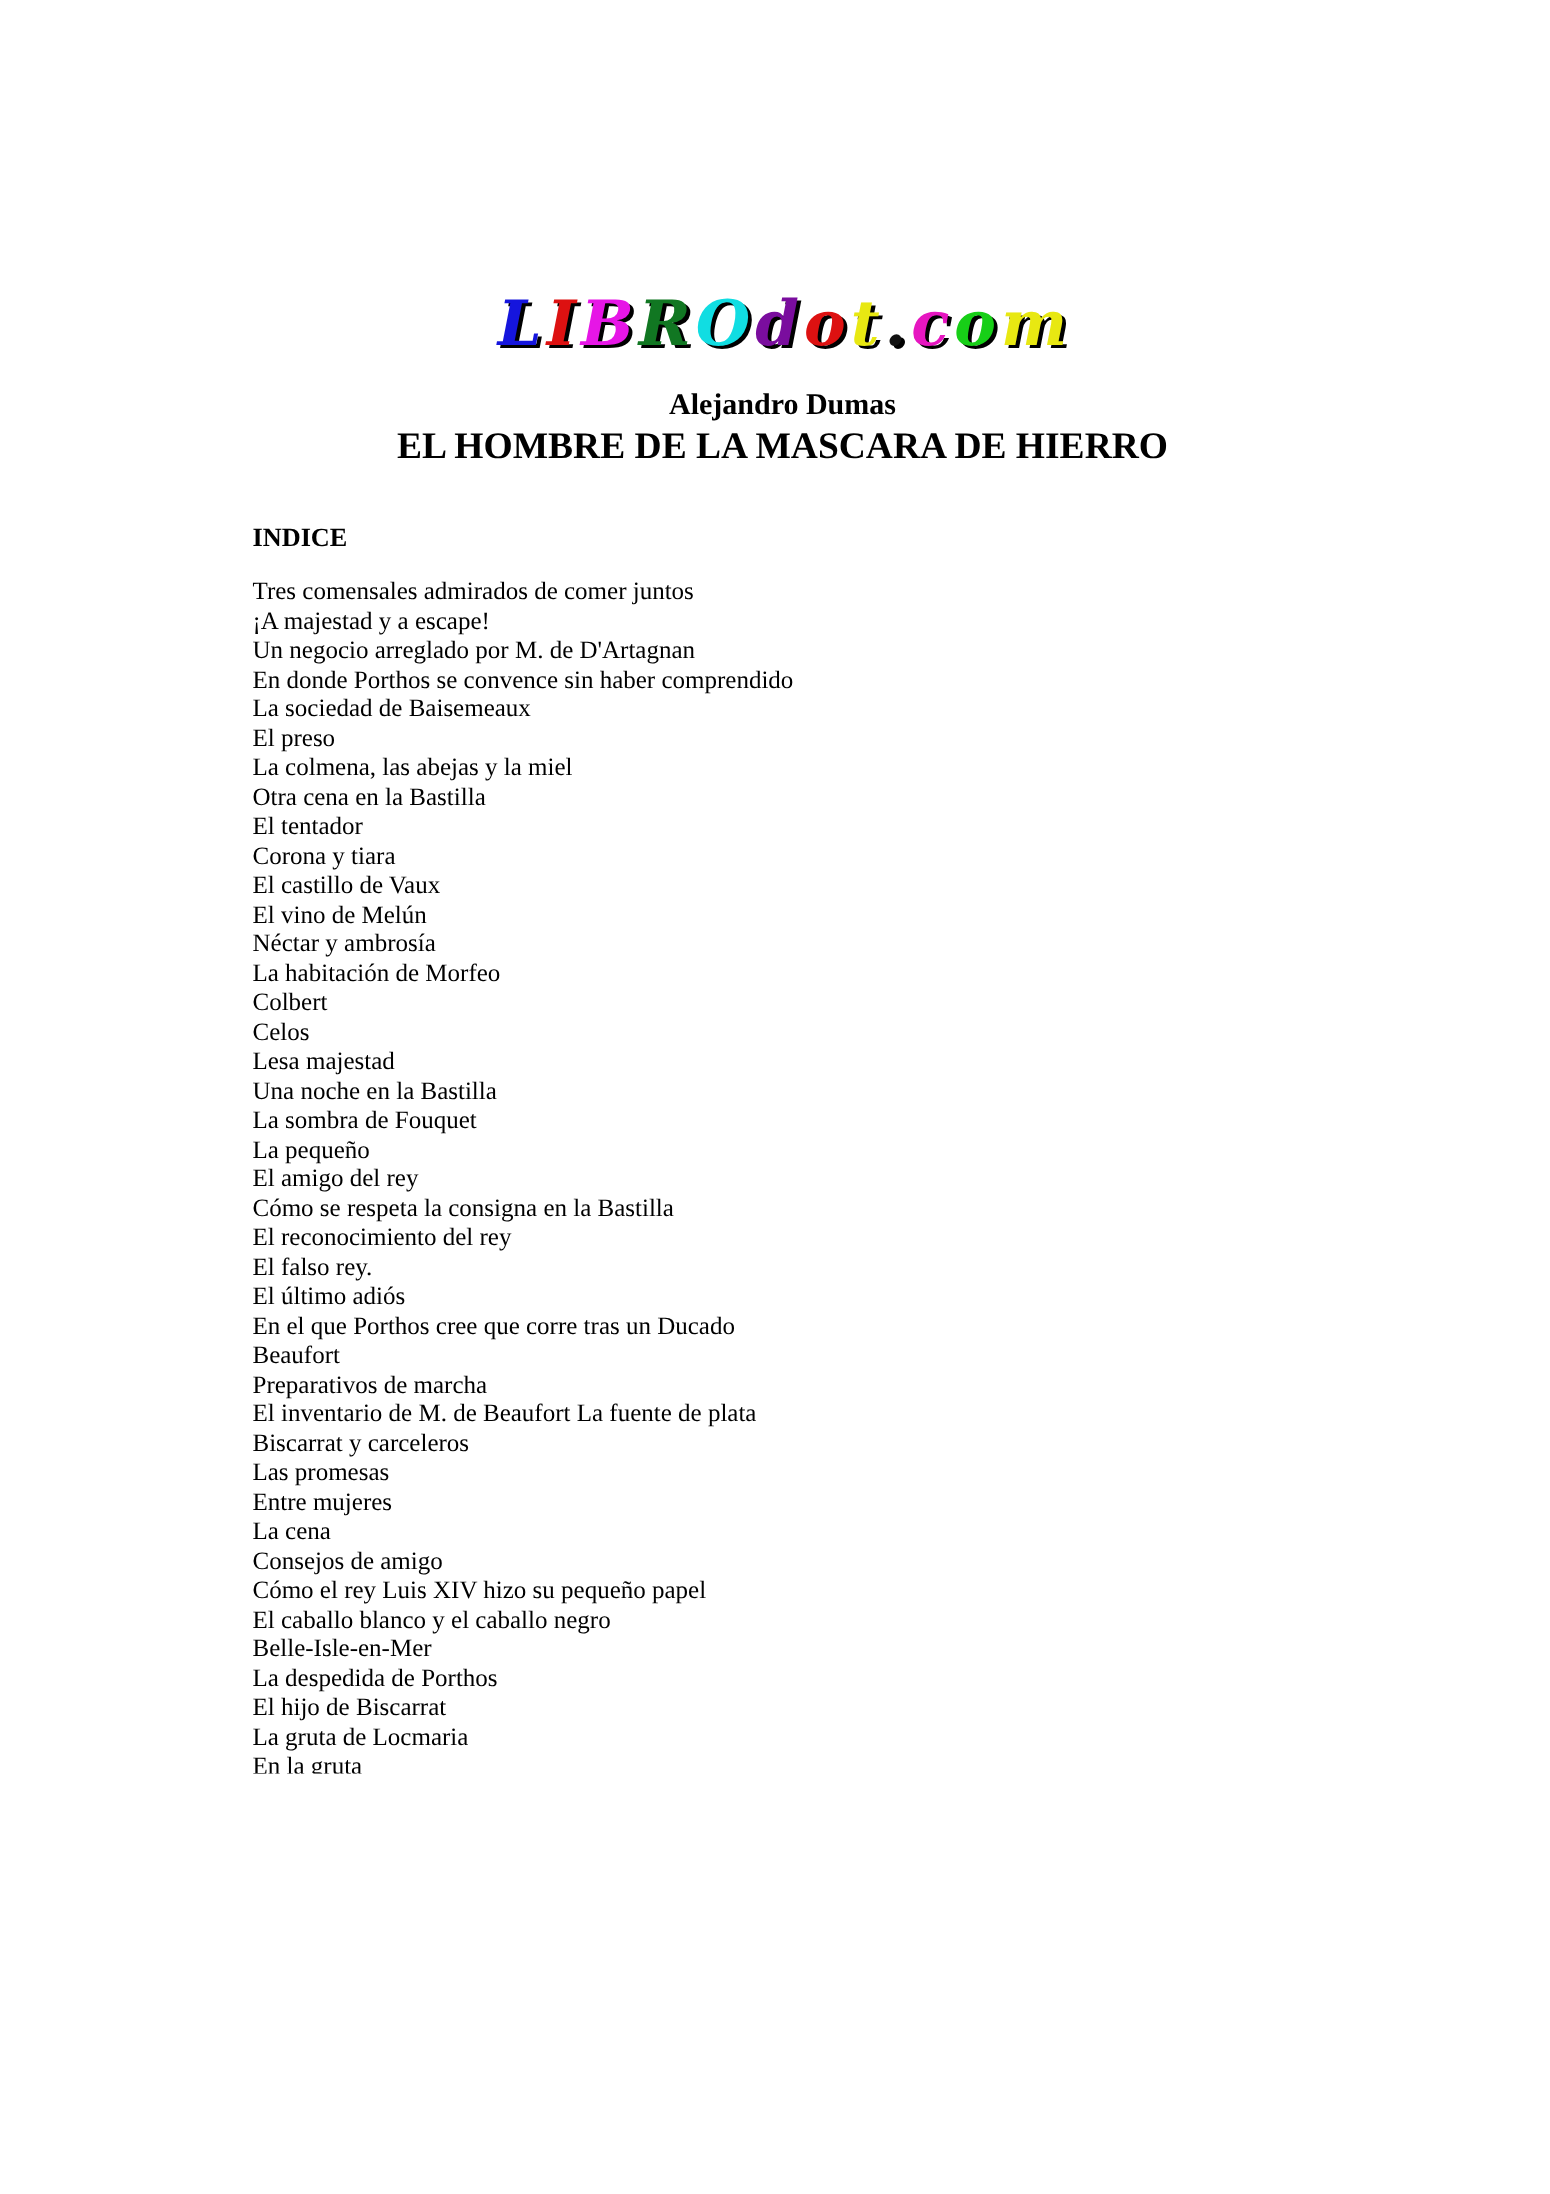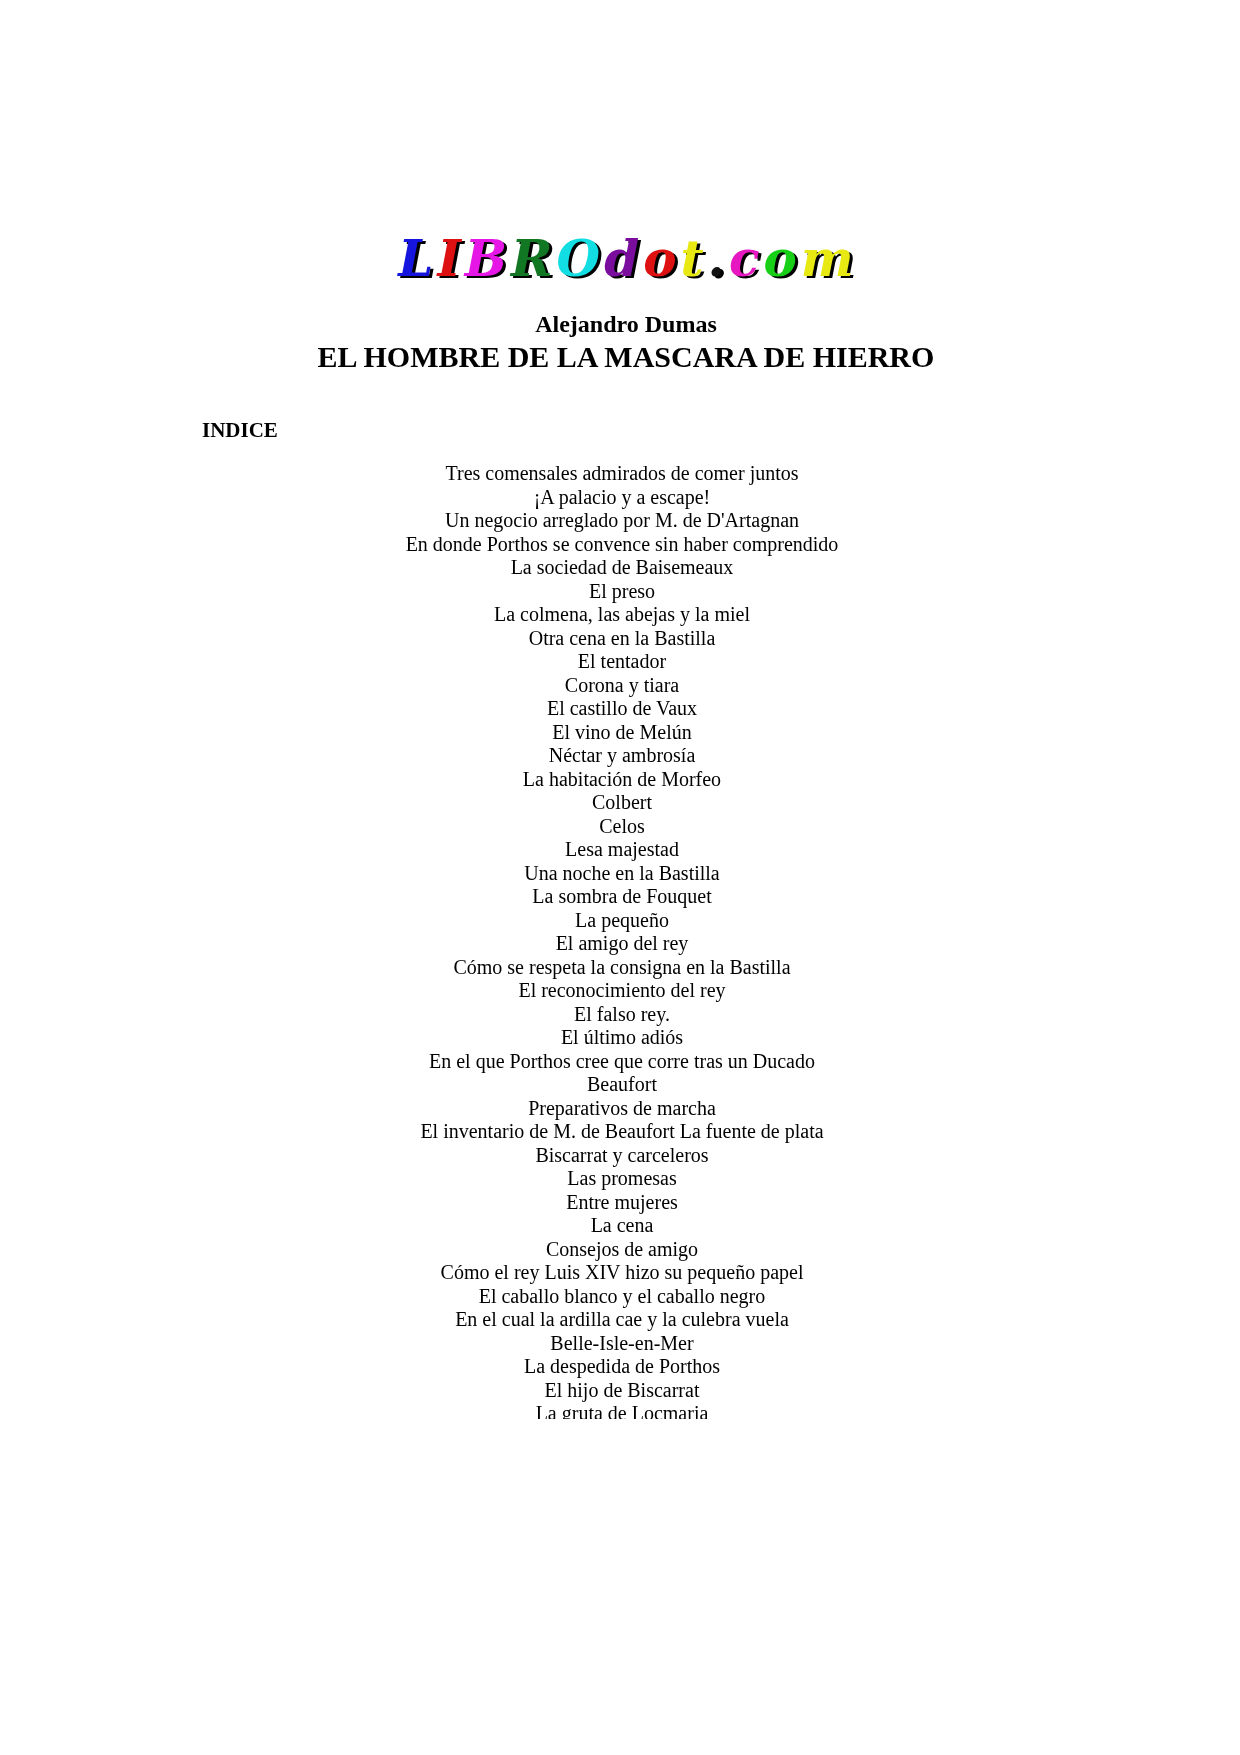--- a/index.html
+++ b/index.html
@@ -68,7 +68,6 @@
     left: 202px;
     width: 840px;
     font-size: 20px;
-    text-align: center;
   }
   .entry {
     height: 23.5px;

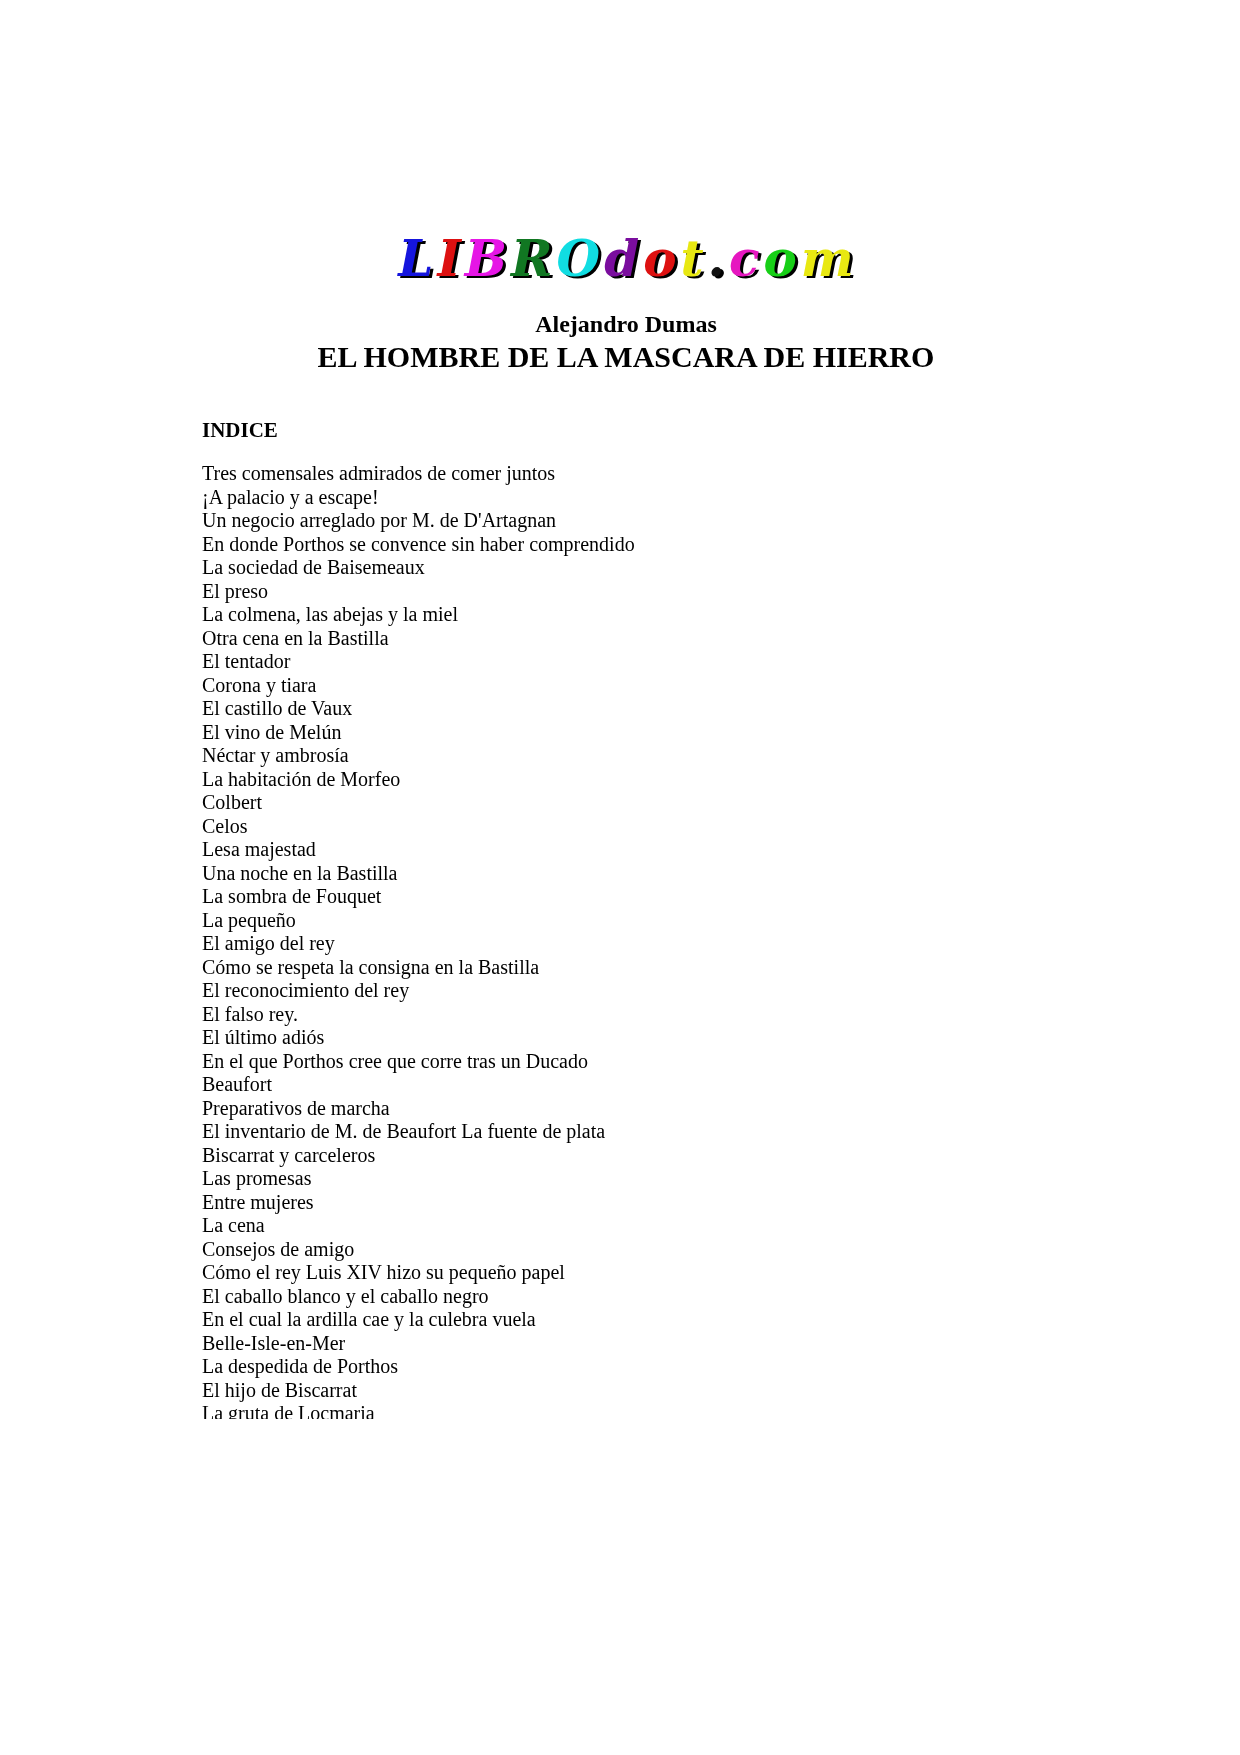--- a/index.html
+++ b/index.html
@@ -90,7 +90,7 @@
 
   <div class="entries">
       <div class="entry">Tres comensales admirados de comer juntos</div>
-      <div class="entry">¡A palacio y a escape!</div>
+      <div class="entry">¡A majestad y a escape!</div>
       <div class="entry">Un negocio arreglado por M. de D'Artagnan</div>
       <div class="entry">En donde Porthos se convence sin haber comprendido</div>
       <div class="entry">La sociedad de Baisemeaux</div>

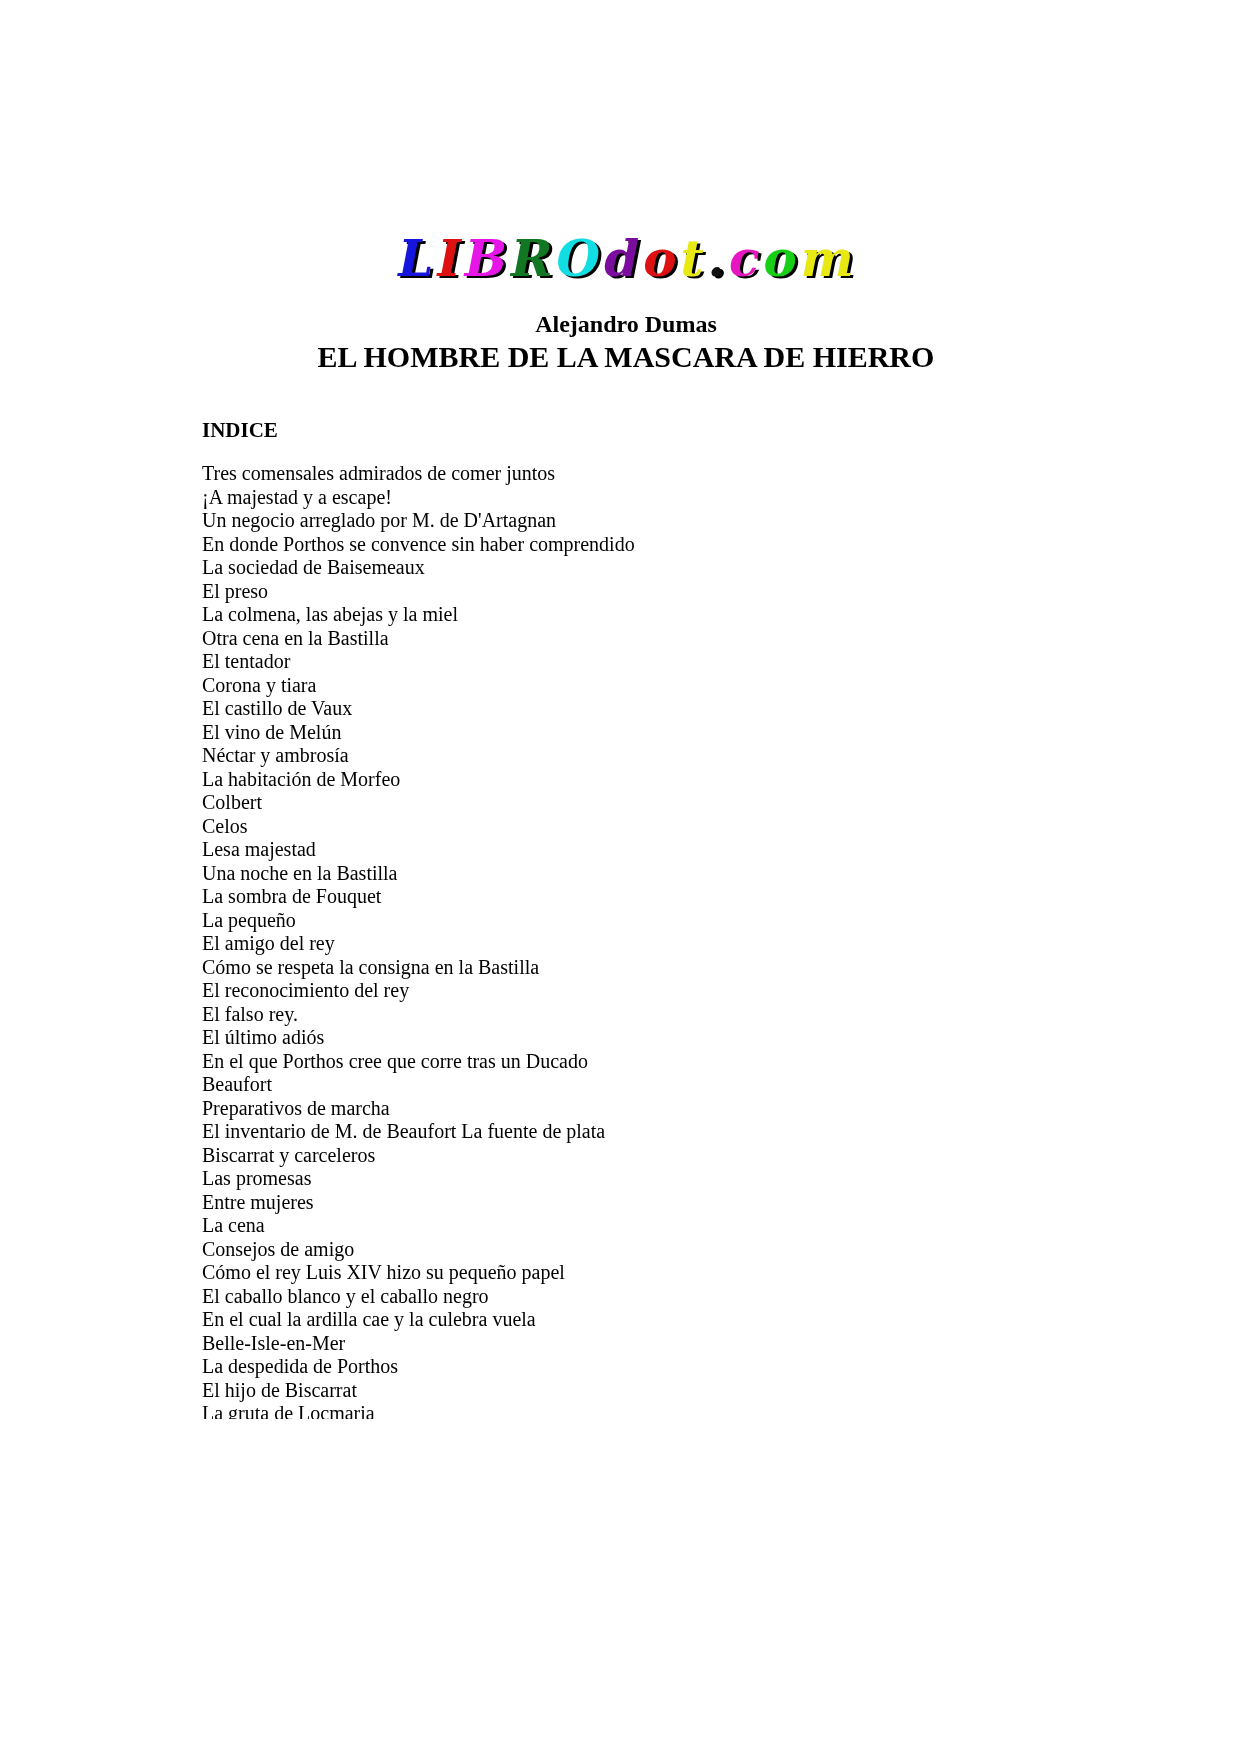--- a/index.html
+++ b/index.html
@@ -125,7 +125,6 @@
       <div class="entry">Consejos de amigo</div>
       <div class="entry">Cómo el rey Luis XIV hizo su pequeño papel</div>
       <div class="entry">El caballo blanco y el caballo negro</div>
-      <div class="entry">En el cual la ardilla cae y la culebra vuela</div>
       <div class="entry">Belle-Isle-en-Mer</div>
       <div class="entry">La despedida de Porthos</div>
       <div class="entry">El hijo de Biscarrat</div>

